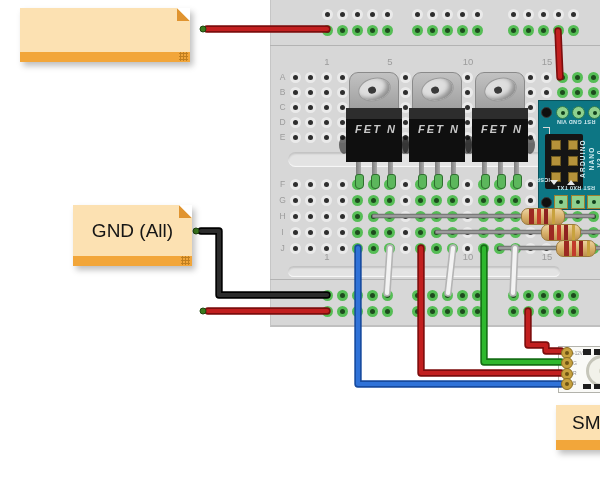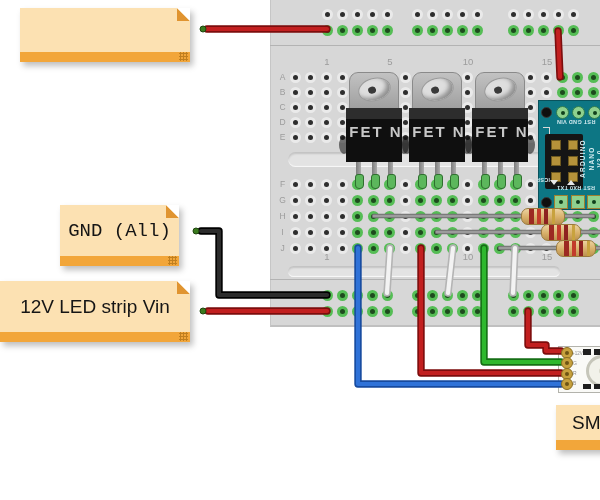--- a/index.html
+++ b/index.html
@@ -31,8 +31,8 @@
   .fet .oval i{position:absolute;left:9px;top:7px;width:8px;height:7px;border-radius:50%;background:#3a3a3a;}
   .fet .dband{position:absolute;left:0;top:38px;width:56px;height:12px;background:#2d2d2d;}
   .fet .fbody{position:absolute;left:0;top:49px;width:56px;height:43px;background:#0f0f0f;}
-  .fet .lbl{position:absolute;left:0;top:53px;width:60px;text-align:center;font-size:15px;
-            font-weight:bold;letter-spacing:2px;color:#c8c8c8;}
+  .fet .lbl{position:absolute;left:0;top:53px;width:60px;text-align:center;font-size:11px;
+            font-weight:bold;letter-spacing:2px;color:#c8c8c8;font-style:italic;}
   .fet .leg{position:absolute;top:92px;width:5px;height:14px;
             background:linear-gradient(90deg,#7c7c7c,#ababab);}
   .fet .tip{position:absolute;top:104px;width:7px;height:13px;background:#5cb75c;

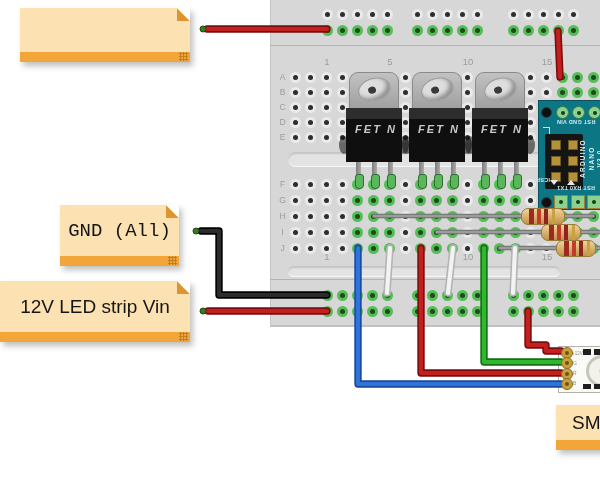--- a/index.html
+++ b/index.html
@@ -1064,7 +1064,7 @@
     <div class="foldw"></div>
     <div class="grip"></div>
   </div>
-  <div class="note" style="left:60px;top:205px;width:119px;height:61px;font-family:Liberation Mono, monospace;">
+  <div class="note" style="left:73px;top:205px;width:119px;height:61px;">
     <div class="txt">GND (All)</div>
     <div class="bar"></div>
     <div class="foldc"></div>

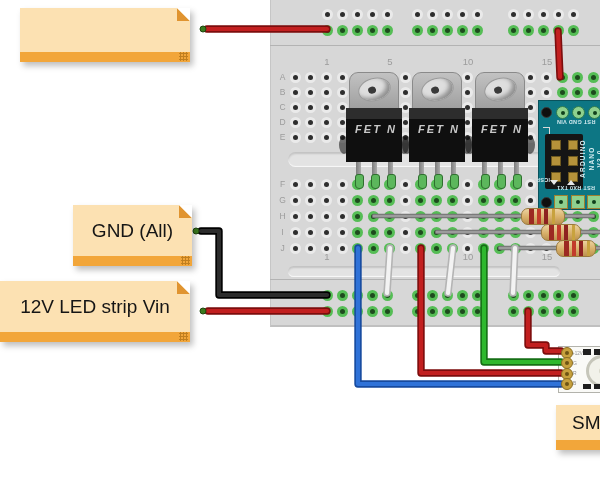--- a/index.html
+++ b/index.html
@@ -1071,13 +1071,6 @@
     <div class="foldw"></div>
     <div class="grip"></div>
   </div>
-  <div class="note" style="left:0px;top:281px;width:190px;height:61px;">
-    <div class="txt">12V LED strip Vin</div>
-    <div class="bar"></div>
-    <div class="foldc"></div>
-    <div class="foldw"></div>
-    <div class="grip"></div>
-  </div>
   <div class="note leftalign" style="left:556px;top:405px;width:120px;height:45px;">
     <div class="txt">SMD</div>
     <div class="bar"></div>

